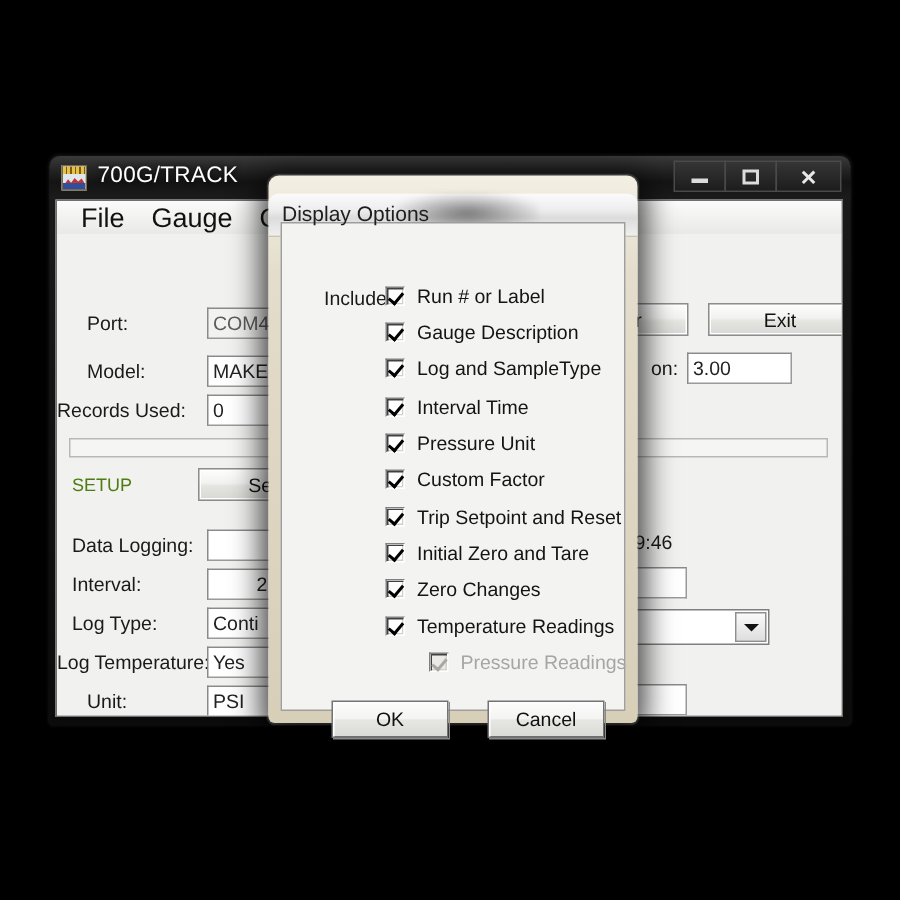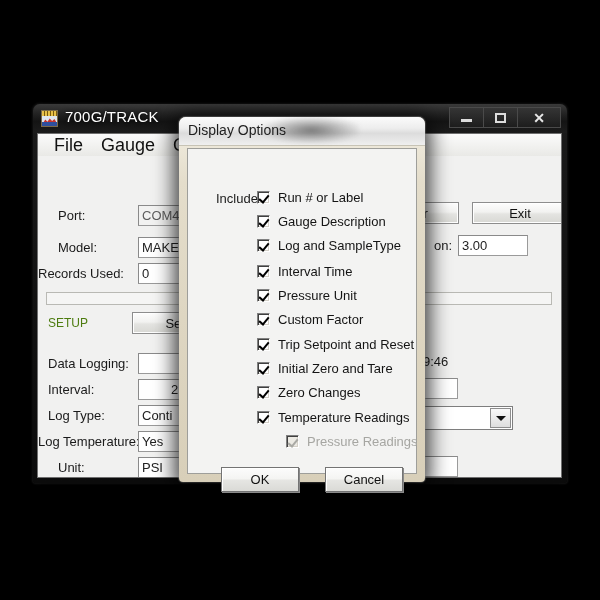--- a/index.html
+++ b/index.html
@@ -145,7 +145,7 @@
     box-sizing:border-box;
   }
   .dlg-titlebar {
-    position:absolute; left:0; top:0; right:0; height:28px;
+    position:absolute; left:0; top:12px; right:0; height:28px;
     border-radius:7px 7px 0 0;
     background: linear-gradient(180deg, #fbfbfb 0%, #ededed 40%, #dcdcdc 58%, #efefef 100%);
     border-bottom:1px solid #c7c3b5;

